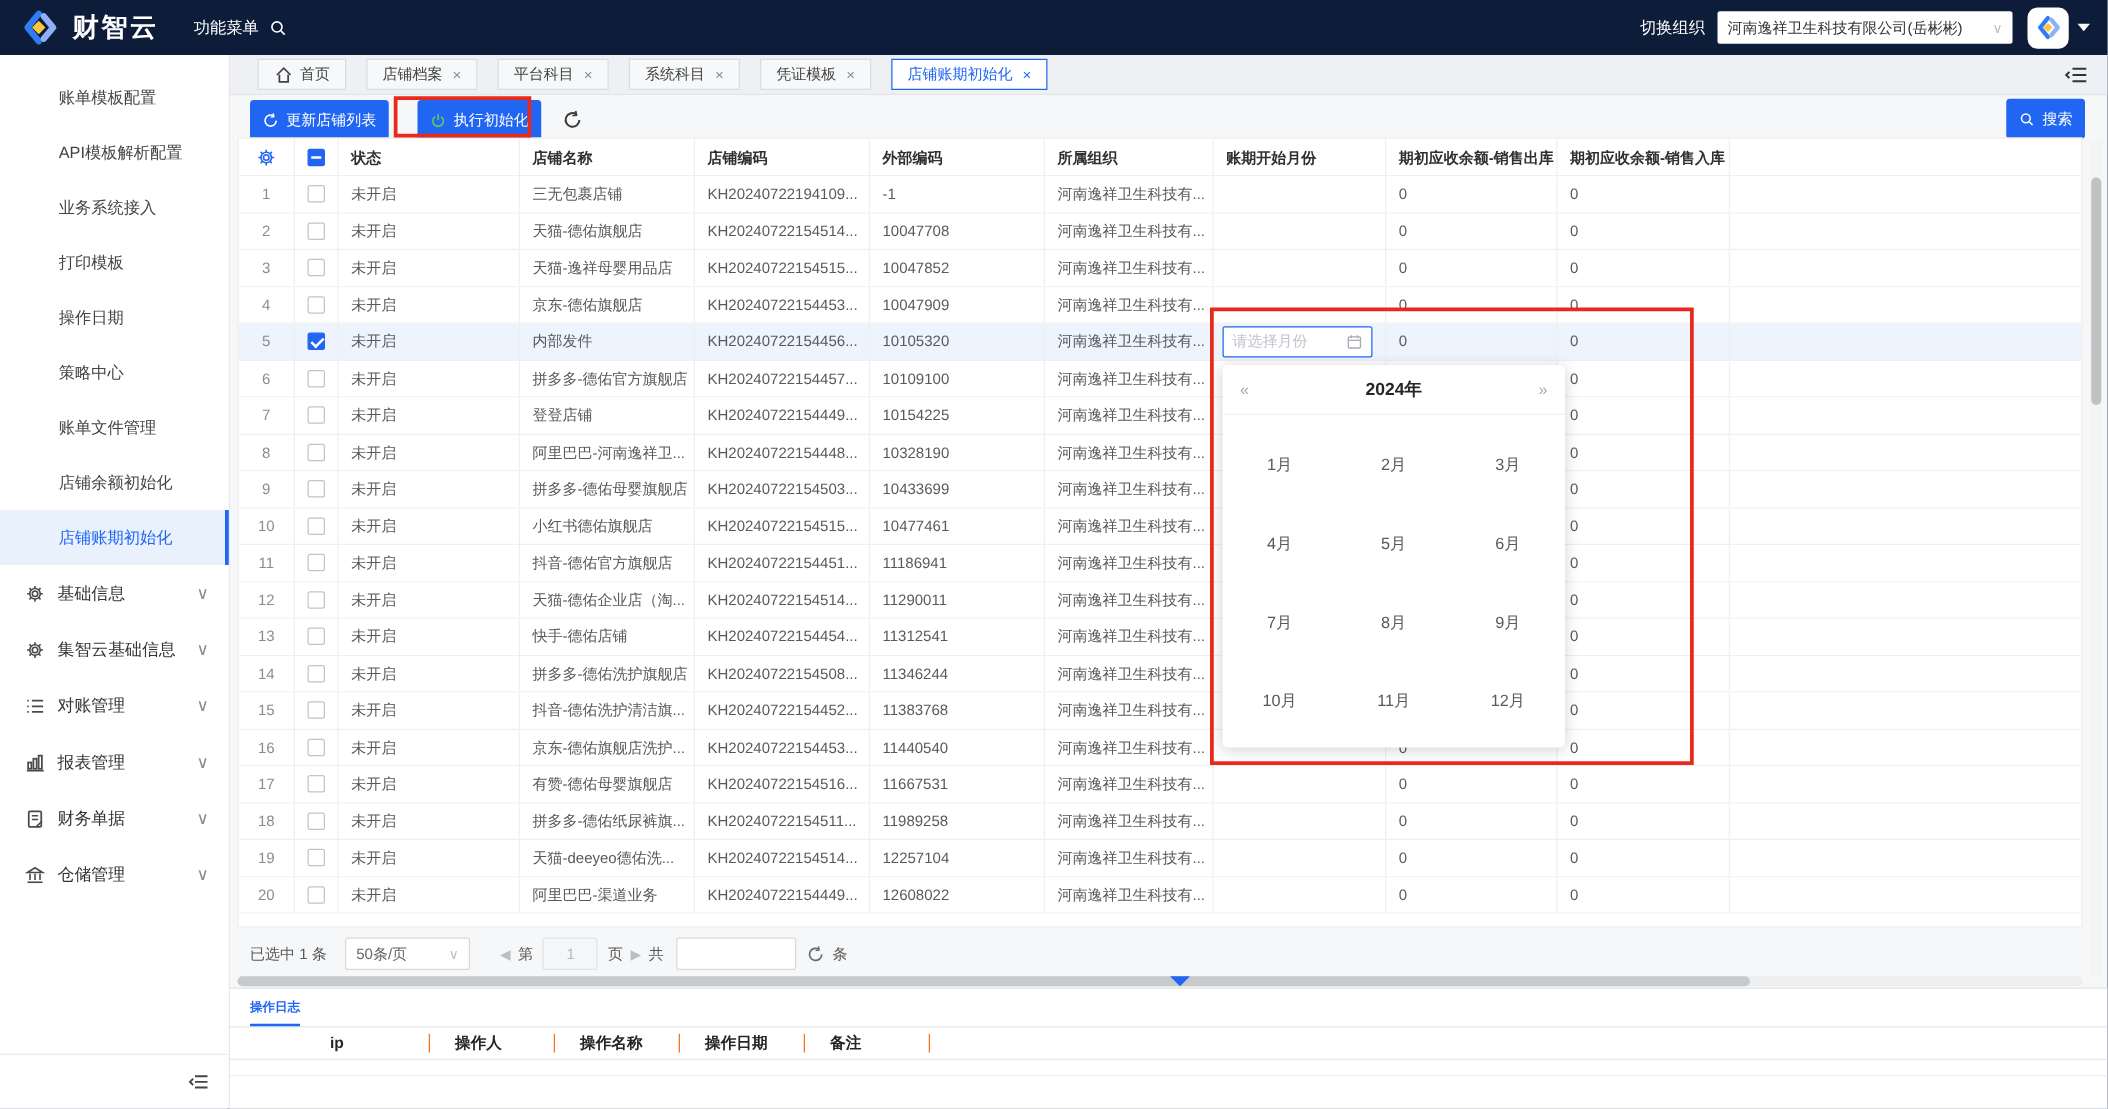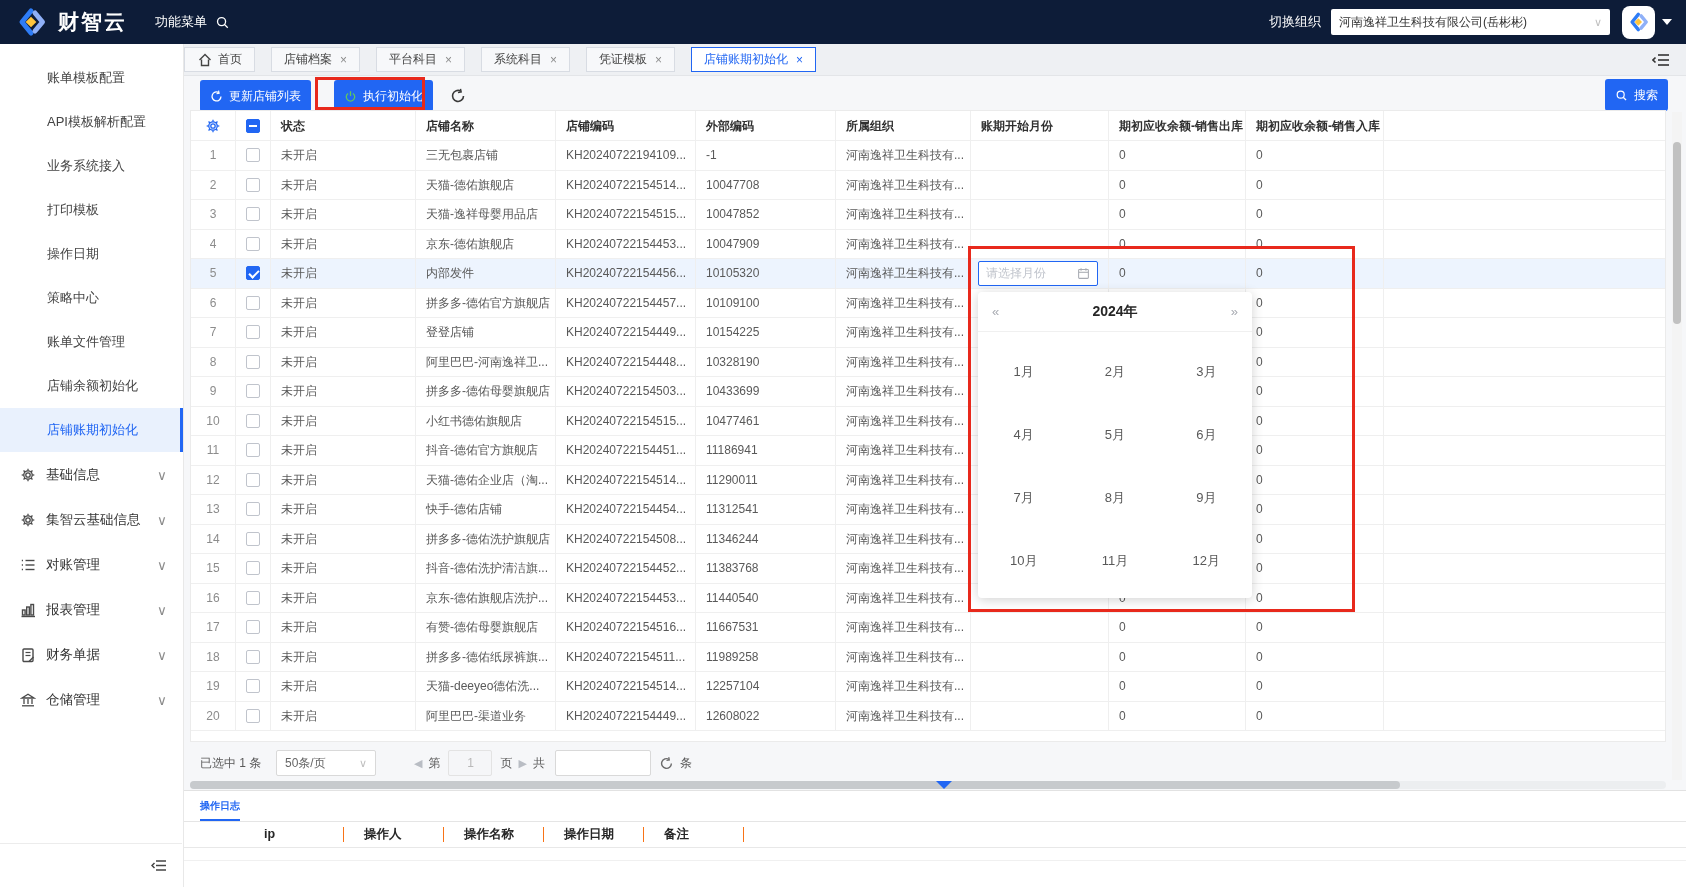--- a/index.html
+++ b/index.html
@@ -15,7 +15,7 @@
   .topbar-search { margin-left:8px; display:flex; align-items:center; }
   .topbar-right { margin-left:auto; display:flex; align-items:center; padding-right:14px; }
   .org-label { font-size:13px; margin-right:10px; }
-  .org-select { width:279px; height:26px; background:#fff; border-radius:2px; color:#333;
+  .org-select { width:236px; height:26px; background:#fff; border-radius:2px; color:#333;
                 font-size:12px; display:flex; align-items:center; padding:0 8px; }
   .org-select .val { flex:1; overflow:hidden; white-space:nowrap; }
   .org-select .chev { color:#bfbfbf; font-size:11px; }

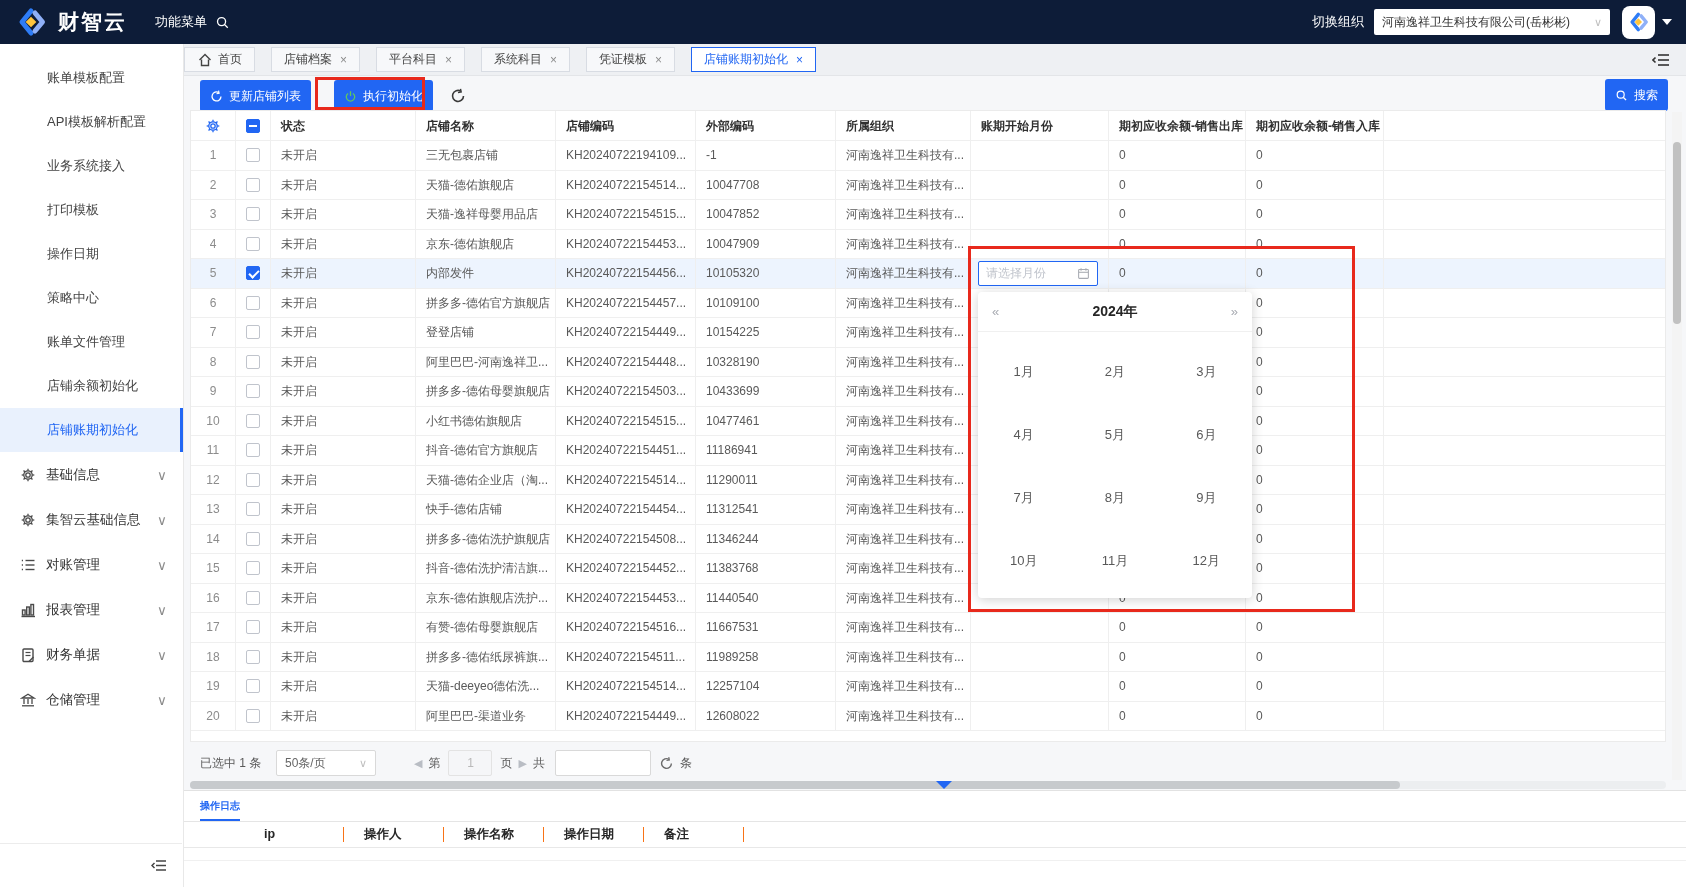--- a/index.html
+++ b/index.html
@@ -42,7 +42,7 @@
   
   #main { position:absolute; left:184px; top:44px; right:0; bottom:0; background:#f6f7f9; }
   #tabbar { position:absolute; left:0; top:0; right:0; height:32px; background:#eef0f3;
-            border-bottom:1px solid #e3e5e8; display:flex; align-items:center; }
+            border-bottom:1px solid #e3e5e8; display:flex; align-items:center; padding-left:22px; }
   .tab { height:25px; display:flex; align-items:center; padding:0 12px; margin-right:16px;
          background:#f7f8fa; border:1px solid #d8dce3; font-size:12px; color:#444; cursor:pointer; white-space:nowrap; }
   .tab .x { margin-left:8px; color:#8c8c8c; font-size:12px; }

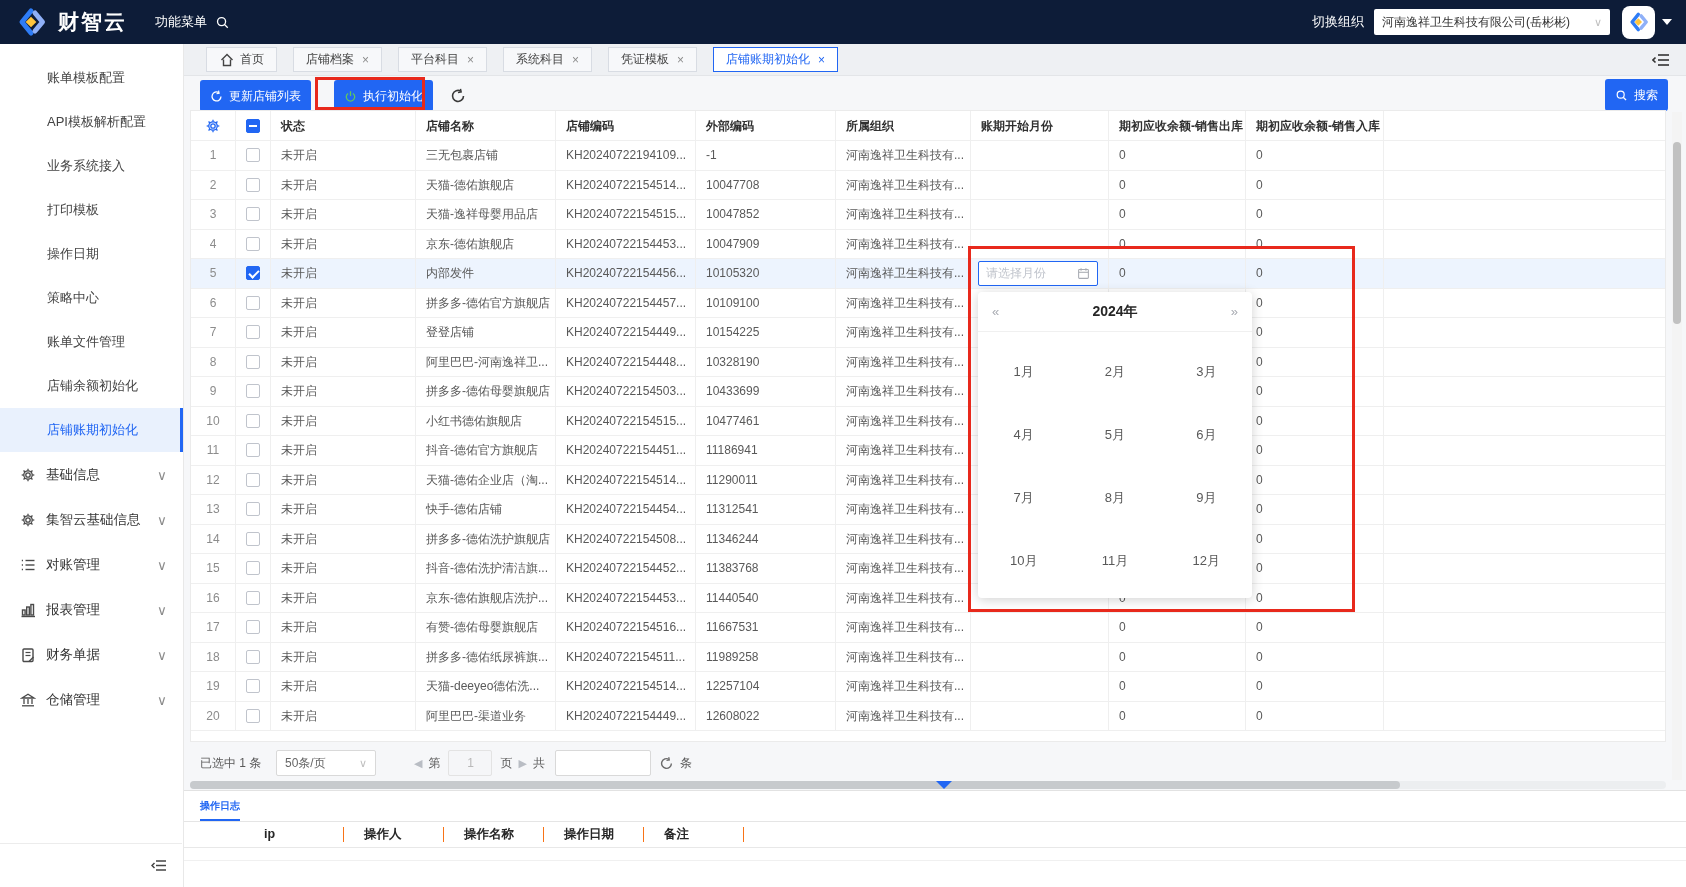--- a/index.html
+++ b/index.html
@@ -90,7 +90,7 @@
   #pager1 { top:702px; }
   .sel-count { width:86px; padding-left:10px; }
   .psize { width:100px; height:26px; border:1px solid #d9d9d9; border-radius:2px; background:#fff;
-           display:flex; align-items:center; padding:0 8px; color:#666; margin-right:32px; cursor:pointer;gap:26px; }
+           display:flex; align-items:center; padding:0 8px; color:#666; margin-right:18px; cursor:pointer;gap:26px; }
   .psize .val { flex:1; }
   .psize .chev { color:#bfbfbf; font-size:11px; }
   .arr { color:#b9bdc4; font-size:11px; margin:0 6px; cursor:pointer; }

